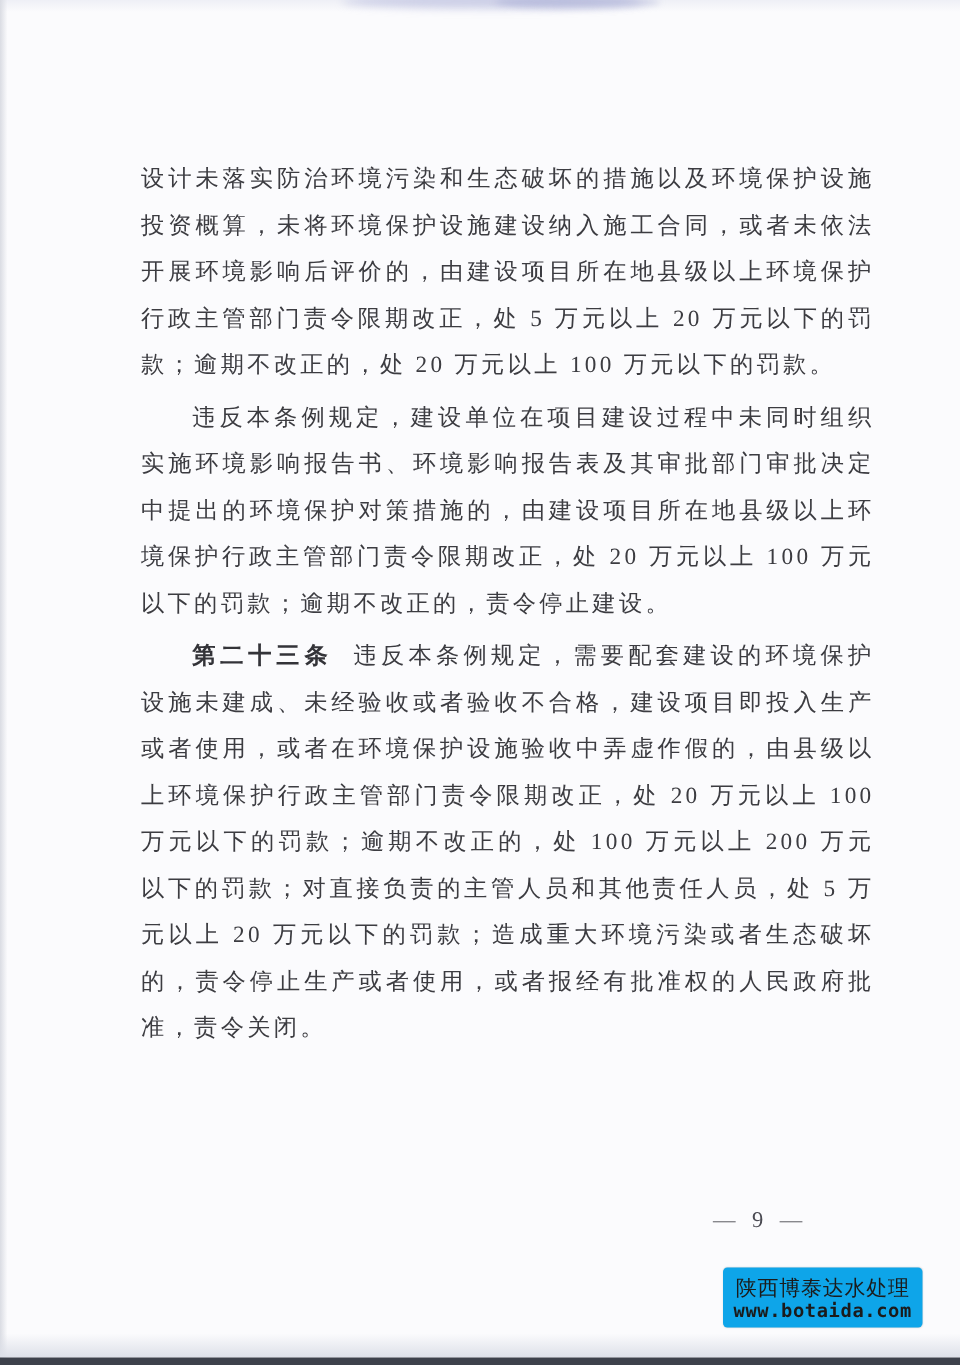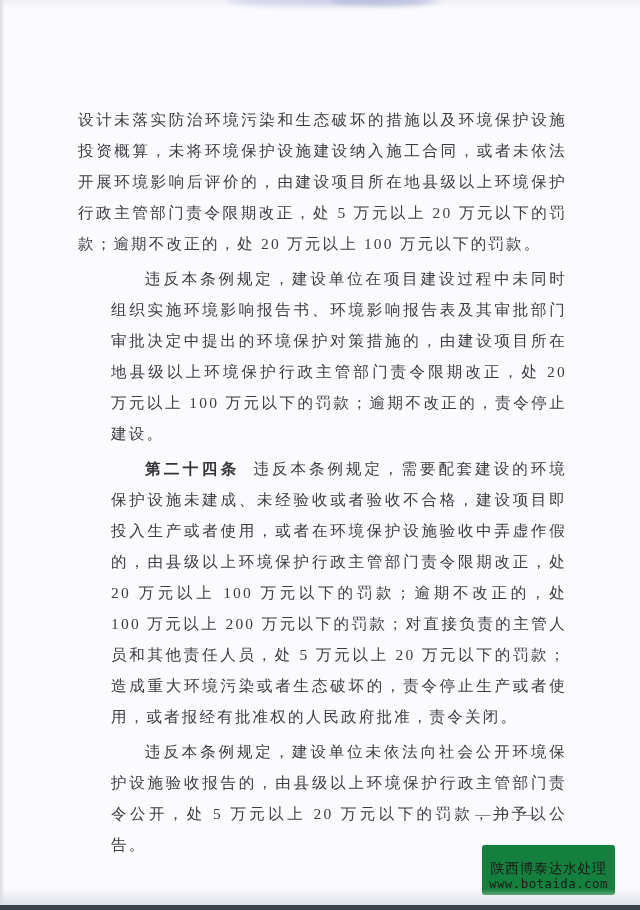--- a/index.html
+++ b/index.html
@@ -48,7 +48,7 @@
   
   .body {
     position: absolute;
-    left: 78px; top: 104px;
+    left: 94px; top: 104px;
     width: 489px;
     color: #3c3c41;
     font-size: 15.5px;

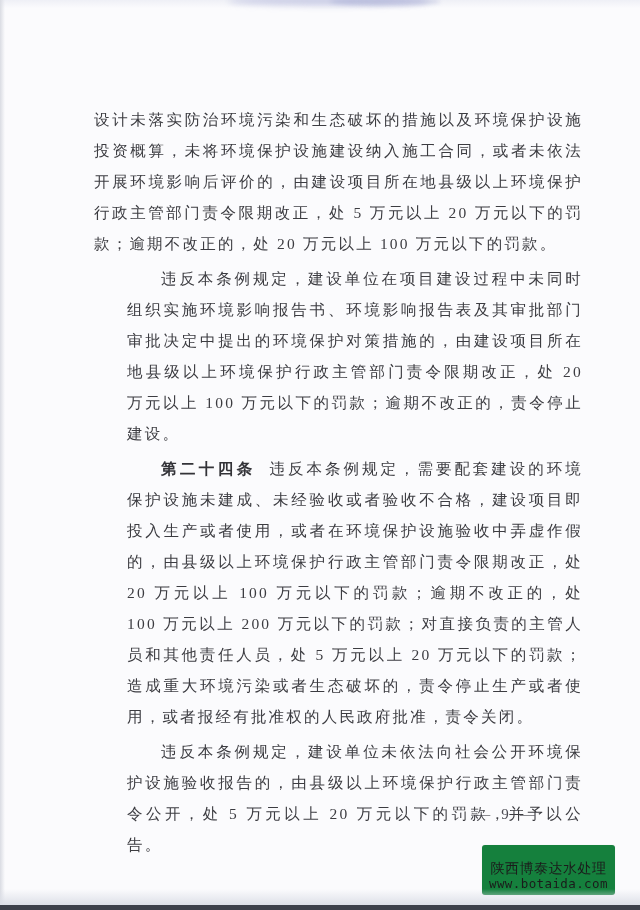--- a/index.html
+++ b/index.html
@@ -58,7 +58,7 @@
     letter-spacing: 2.2px;
   }
   .para { margin: 0 0 4px 0; }
-  .para.indent { text-indent: 2.2em; margin-left: 33px; }
+  .para.indent { text-indent: 2.2em; }
   .lead {
     font-weight: 700;
     color: #333338;

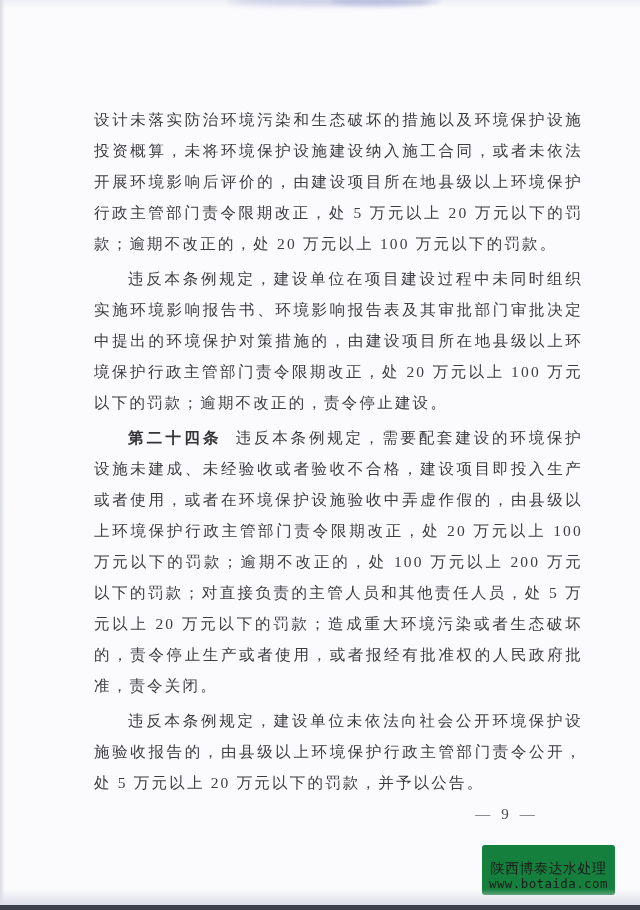--- a/index.html
+++ b/index.html
@@ -121,7 +121,7 @@
   <div class="body">
     <p class="para"><span>设计未落实防治环境污染和生态破坏的措施以及环境保护设施投资概算，未将环境保护设施建设纳入施工合同，或者未依法开展环境影响后评价的，由建设项目所在地县级以上环境保护行政主管部门责令限期改正，处 5 万元以上 20 万元以下的罚款；逾期不改正的，处 20 万元以上 100 万元以下的罚款。</span></p>
     <p class="para indent"><span>违反本条例规定，建设单位在项目建设过程中未同时组织实施环境影响报告书、环境影响报告表及其审批部门审批决定中提出的环境保护对策措施的，由建设项目所在地县级以上环境保护行政主管部门责令限期改正，处 20 万元以上 100 万元以下的罚款；逾期不改正的，责令停止建设。</span></p>
-    <p class="para indent"><span class="lead">第二十四条</span><span>违反本条例规定，需要配套建设的环境保护设施未建成、未经验收或者验收不合格，建设项目即投入生产或者使用，或者在环境保护设施验收中弄虚作假的，由县级以上环境保护行政主管部门责令限期改正，处 20 万元以上 100 万元以下的罚款；逾期不改正的，处 100 万元以上 200 万元以下的罚款；对直接负责的主管人员和其他责任人员，处 5 万元以上 20 万元以下的罚款；造成重大环境污染或者生态破坏的，责令停止生产或者使用，或者报经有批准权的人民政府批准，责令关闭。</span></p>
+    <p class="para indent"><span class="lead">第二十三条</span><span>违反本条例规定，需要配套建设的环境保护设施未建成、未经验收或者验收不合格，建设项目即投入生产或者使用，或者在环境保护设施验收中弄虚作假的，由县级以上环境保护行政主管部门责令限期改正，处 20 万元以上 100 万元以下的罚款；逾期不改正的，处 100 万元以上 200 万元以下的罚款；对直接负责的主管人员和其他责任人员，处 5 万元以上 20 万元以下的罚款；造成重大环境污染或者生态破坏的，责令停止生产或者使用，或者报经有批准权的人民政府批准，责令关闭。</span></p>
     <p class="para indent"><span>违反本条例规定，建设单位未依法向社会公开环境保护设施验收报告的，由县级以上环境保护行政主管部门责令公开，处 5 万元以上 20 万元以下的罚款，并予以公告。</span></p>
   </div>
 

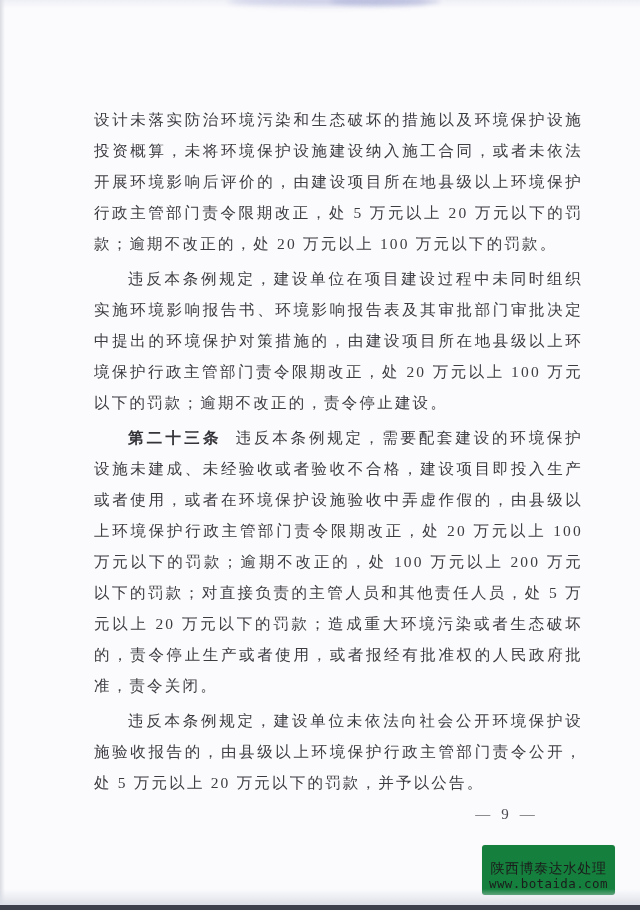--- a/index.html
+++ b/index.html
@@ -122,7 +122,6 @@
     <p class="para"><span>设计未落实防治环境污染和生态破坏的措施以及环境保护设施投资概算，未将环境保护设施建设纳入施工合同，或者未依法开展环境影响后评价的，由建设项目所在地县级以上环境保护行政主管部门责令限期改正，处 5 万元以上 20 万元以下的罚款；逾期不改正的，处 20 万元以上 100 万元以下的罚款。</span></p>
     <p class="para indent"><span>违反本条例规定，建设单位在项目建设过程中未同时组织实施环境影响报告书、环境影响报告表及其审批部门审批决定中提出的环境保护对策措施的，由建设项目所在地县级以上环境保护行政主管部门责令限期改正，处 20 万元以上 100 万元以下的罚款；逾期不改正的，责令停止建设。</span></p>
     <p class="para indent"><span class="lead">第二十三条</span><span>违反本条例规定，需要配套建设的环境保护设施未建成、未经验收或者验收不合格，建设项目即投入生产或者使用，或者在环境保护设施验收中弄虚作假的，由县级以上环境保护行政主管部门责令限期改正，处 20 万元以上 100 万元以下的罚款；逾期不改正的，处 100 万元以上 200 万元以下的罚款；对直接负责的主管人员和其他责任人员，处 5 万元以上 20 万元以下的罚款；造成重大环境污染或者生态破坏的，责令停止生产或者使用，或者报经有批准权的人民政府批准，责令关闭。</span></p>
-    <p class="para indent"><span>违反本条例规定，建设单位未依法向社会公开环境保护设施验收报告的，由县级以上环境保护行政主管部门责令公开，处 5 万元以上 20 万元以下的罚款，并予以公告。</span></p>
   </div>
 
   <div class="footer">

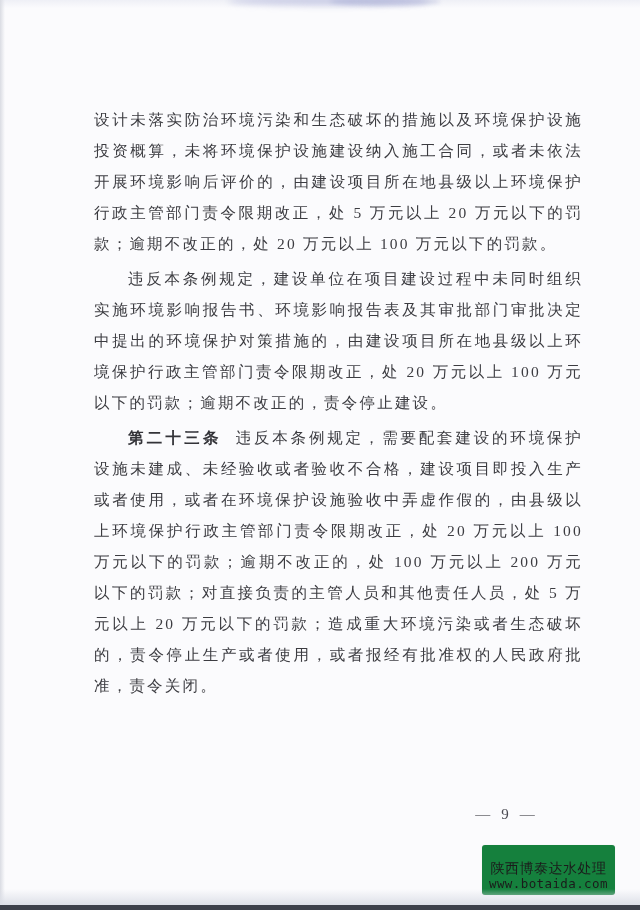--- a/index.html
+++ b/index.html
@@ -84,9 +84,9 @@
   .watermark {
     position: absolute;
     left: 482px; top: 845px;
-    background: #15803d;
+    background: #0ea5e9;
     border-radius: 3px;
-    padding: 15px 7px 4px 7px;
+    padding: 5px 7px 4px 7px;
     text-align: center;
     box-shadow: 0 0 1px rgba(0,0,0,0.15);
   }

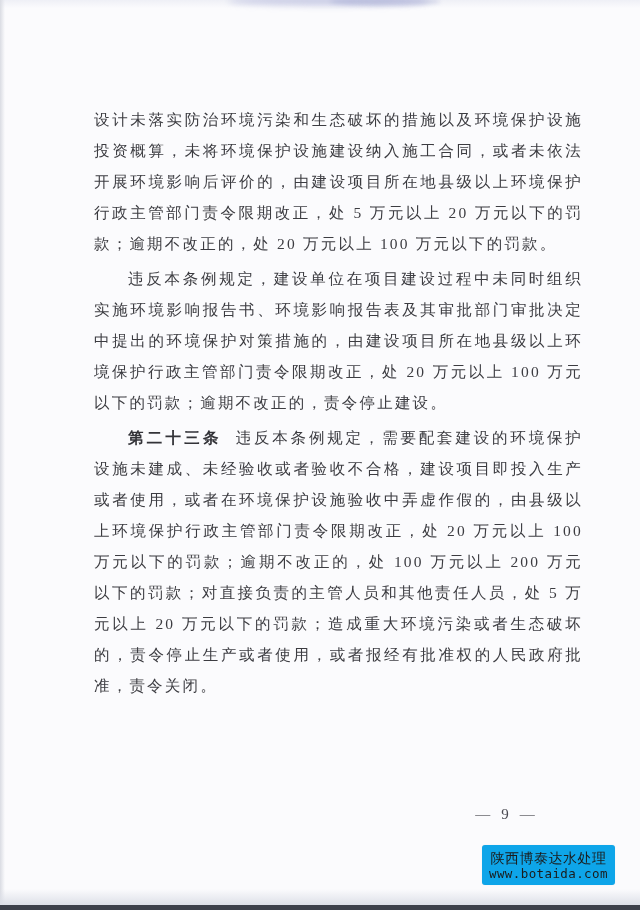--- a/index.html
+++ b/index.html
@@ -101,7 +101,7 @@
   .wm-url {
     font-family: "DejaVu Sans Mono", "Liberation Mono", monospace;
     font-size: 12.5px;
-    font-weight: normal;
+    font-weight: bold;
     line-height: 15px;
     color: #1b1b1b;
     letter-spacing: 0.4px;

